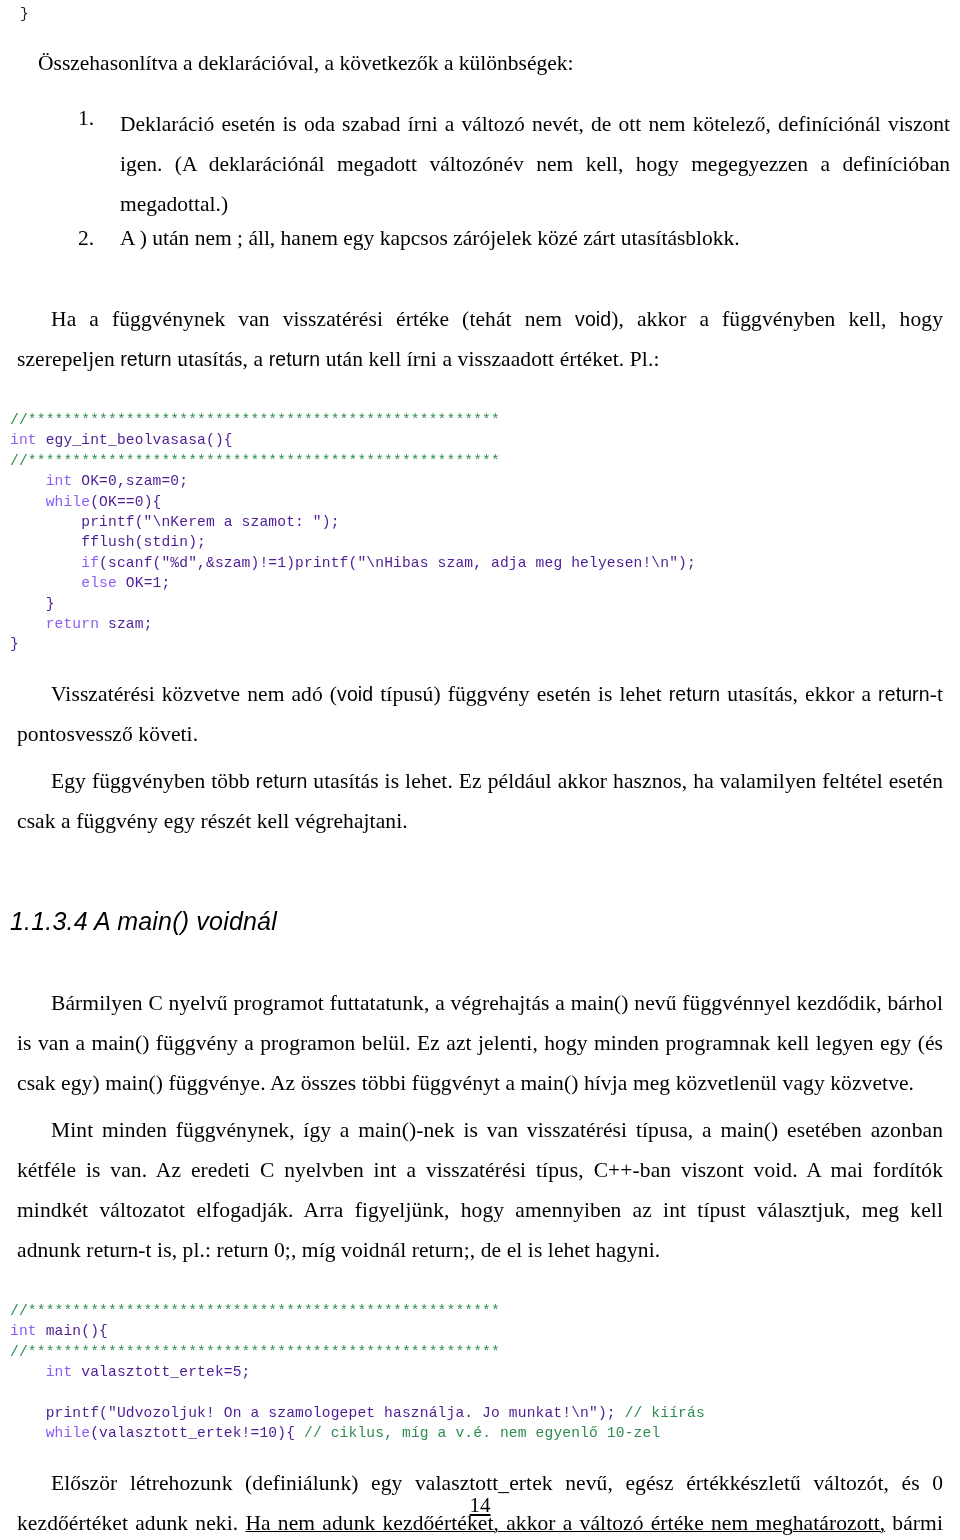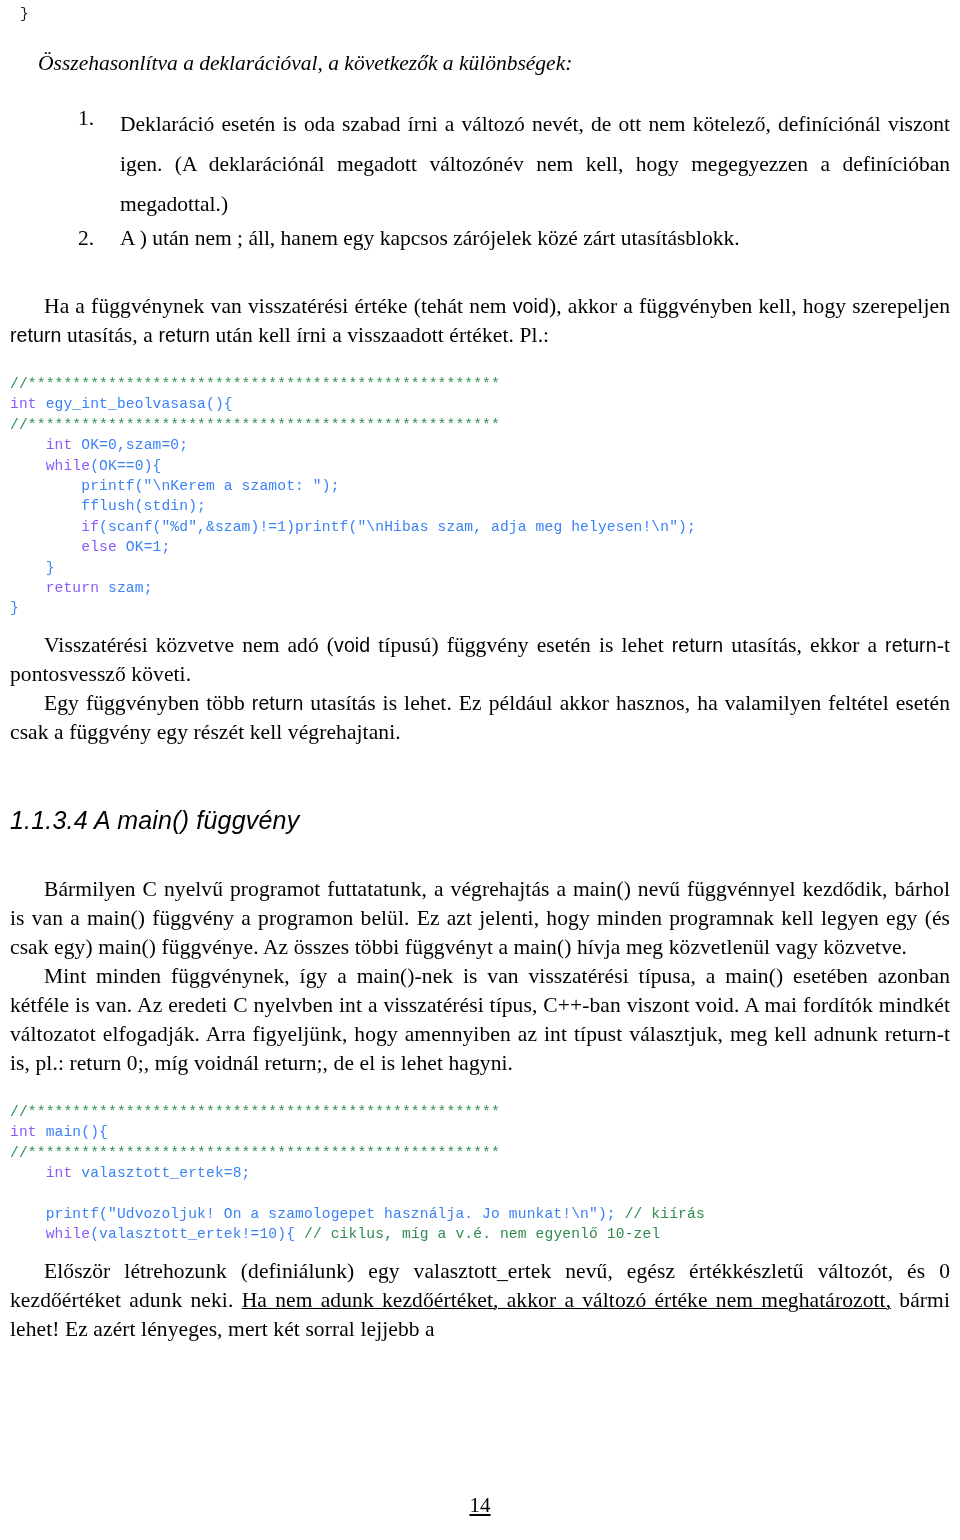--- a/index.html
+++ b/index.html
@@ -49,7 +49,6 @@
     line-height: 28.5px;
     margin: 0 0 2px 28px;
     text-align: left;
-    font-style: italic;
   }
 
   

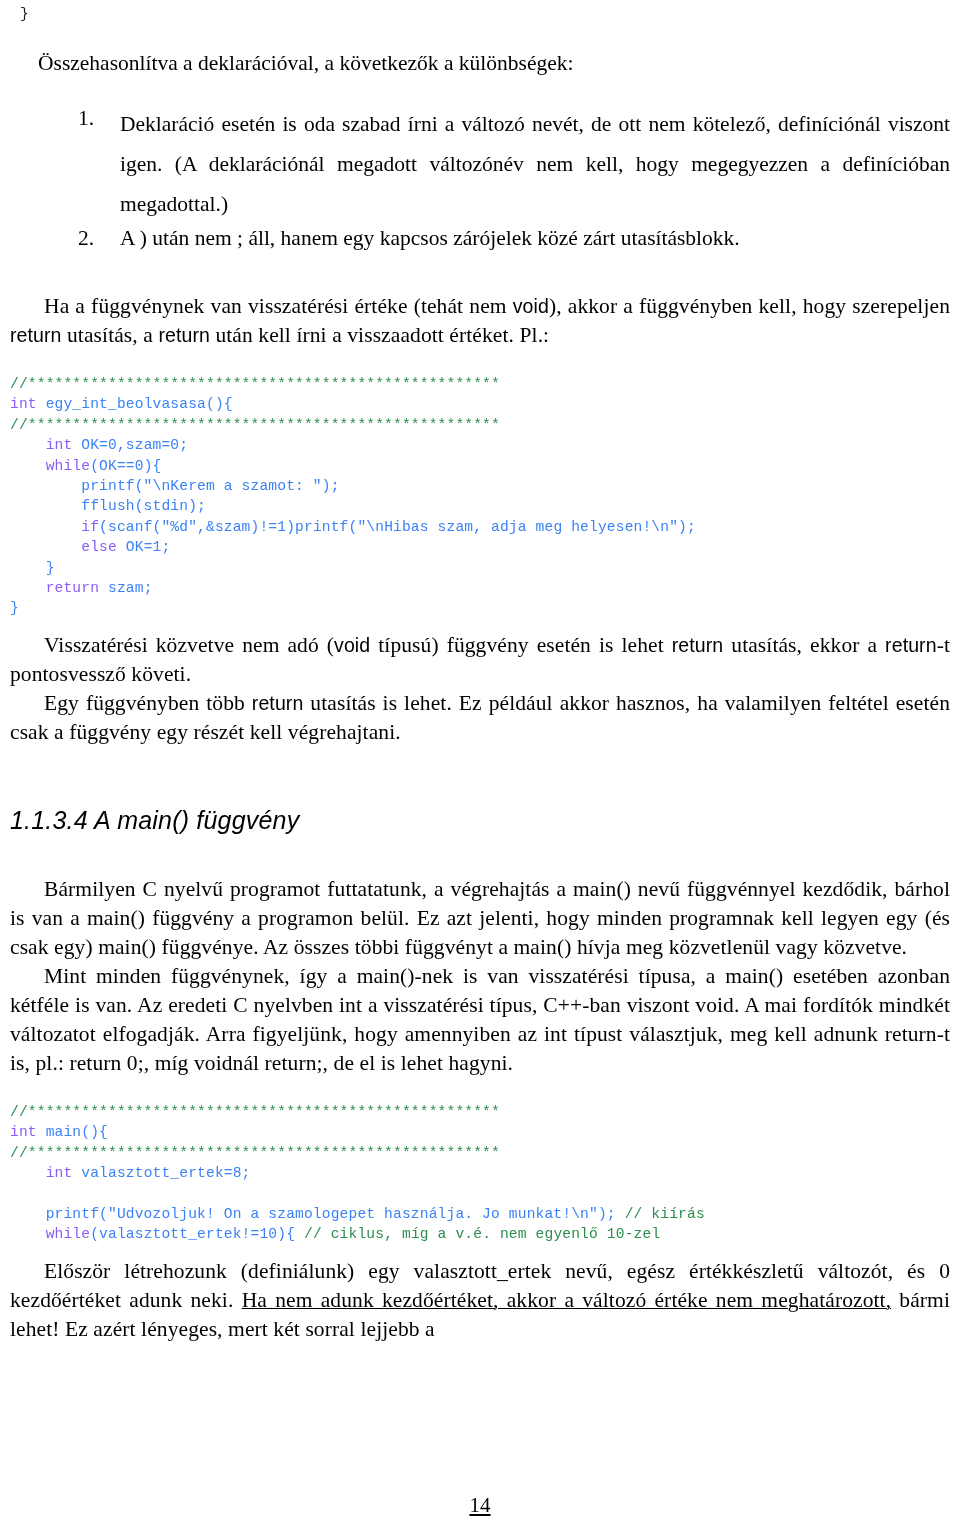--- a/index.html
+++ b/index.html
@@ -36,9 +36,9 @@
 
   .para {
     font-size: 21.5px;
-    line-height: 29px;
+    line-height: 40px;
     text-align: justify;
-    margin: 0;
+    margin: 7px;
     color: #000000;
     letter-spacing: 0.1px;
   }

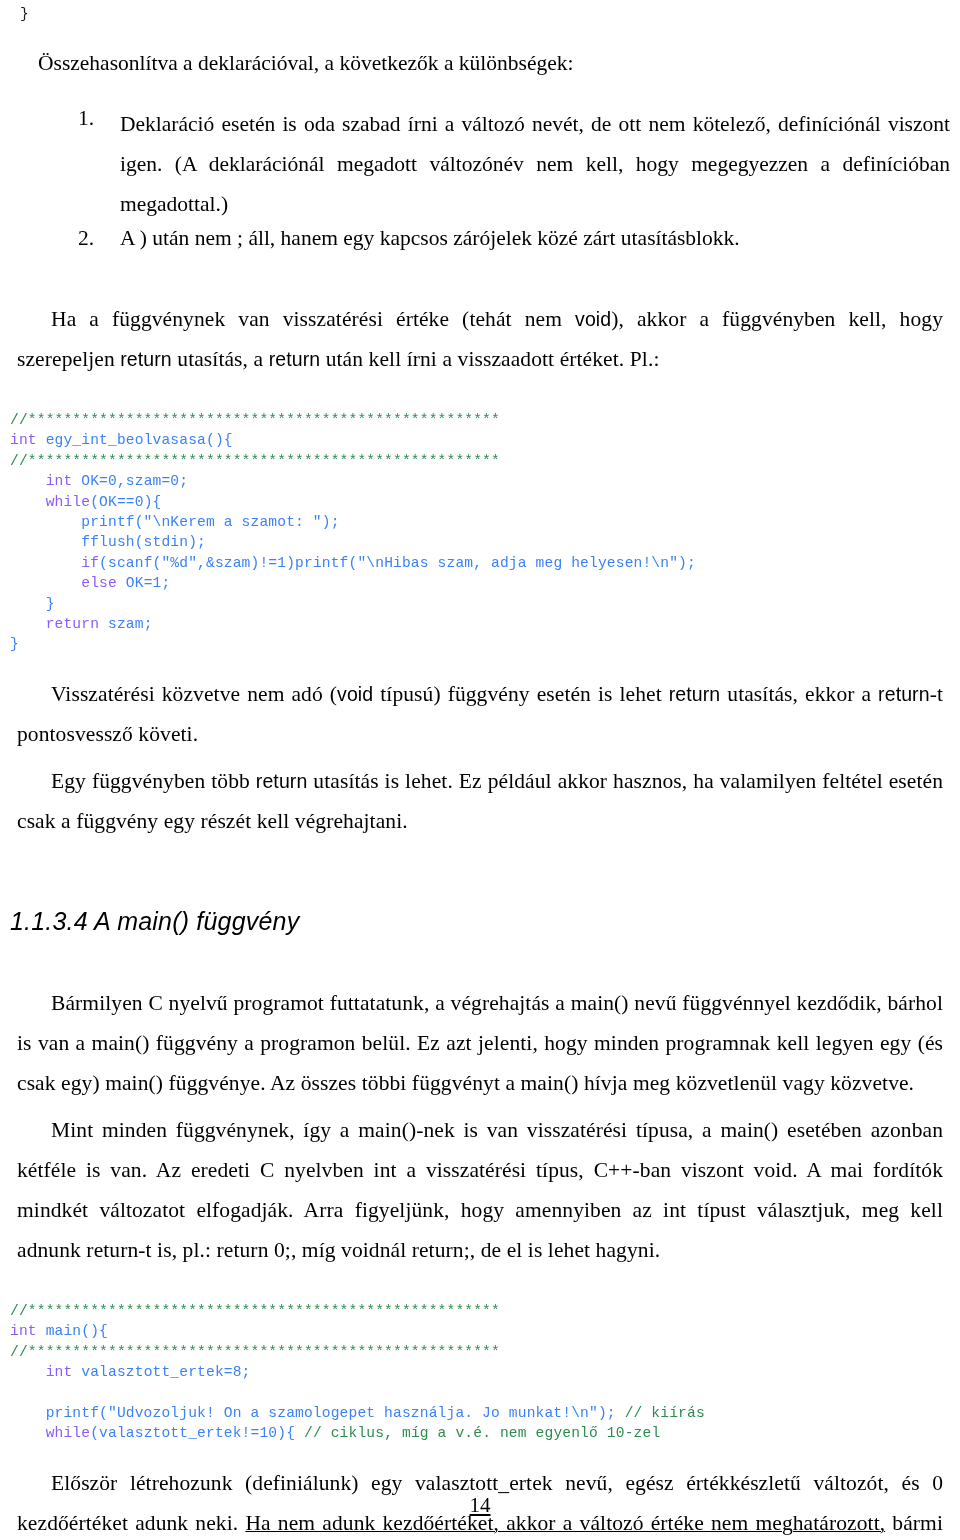--- a/index.html
+++ b/index.html
@@ -113,7 +113,7 @@
   }
   .cm  { color: #2c8c4e; }              
   .kw  { color: #8b5cf6; }              
-  .pl  { color: #3b82f6; }              
+  .pl  { color: #4c1d95; }              
 
   
   .ul { text-decoration: underline; text-decoration-thickness: 1px; }

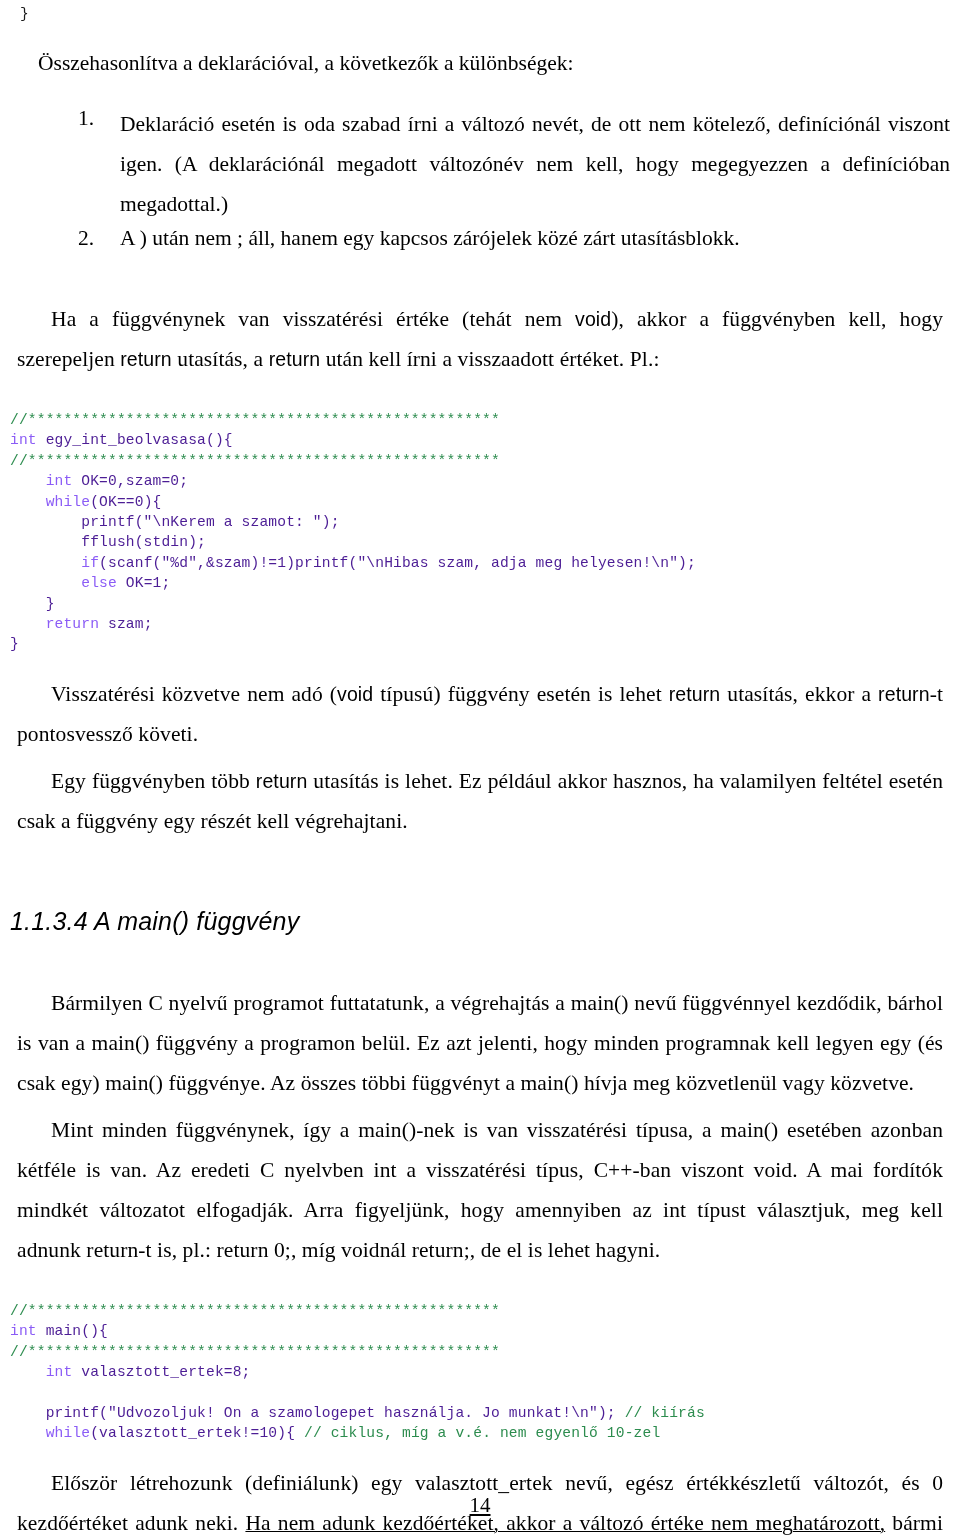--- a/index.html
+++ b/index.html
@@ -184,7 +184,7 @@
 
     <div class="sp-xl"></div>
 
-    <h2 class="heading">1.1.3.4 A main() függvény</h2>
+    <h2 class="heading">1.1.3.4 A main() voidnál</h2>
 
     <div class="sp-lg"></div>
 

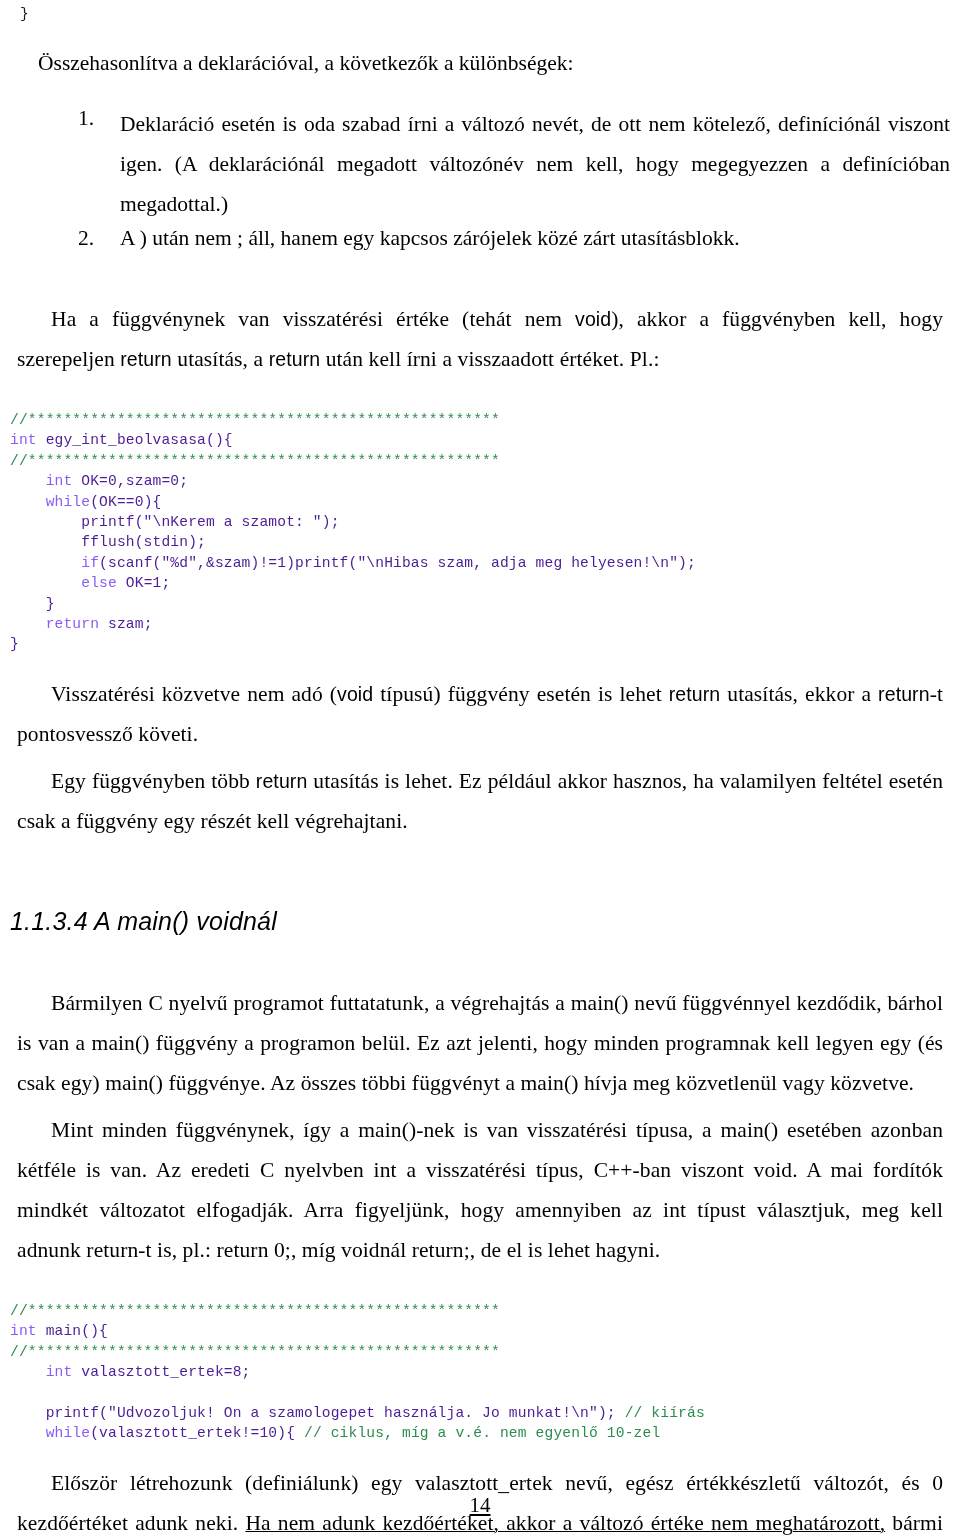--- a/index.html
+++ b/index.html
@@ -196,7 +196,7 @@
     <pre class="code" id="code2"><span class="cm">//*****************************************************</span>
 <span class="kw">int</span><span class="pl"> main(){</span>
 <span class="cm">//*****************************************************</span>
-<span class="pl">    </span><span class="kw">int</span><span class="pl"> valasztott_ertek=8;</span>
+<span class="pl">    </span><span class="kw">int</span><span class="pl"> valasztott_ertek=5;</span>
 <span class="pl"></span>
 <span class="pl">    printf("Udvozoljuk! On a szamologepet használja. Jo munkat!\n"); </span><span class="cm">// kiírás</span>
 <span class="pl">    </span><span class="kw">while</span><span class="pl">(valasztott_ertek!=10){ </span><span class="cm">// ciklus, míg a v.é. nem egyenlő 10-zel</span></pre>

